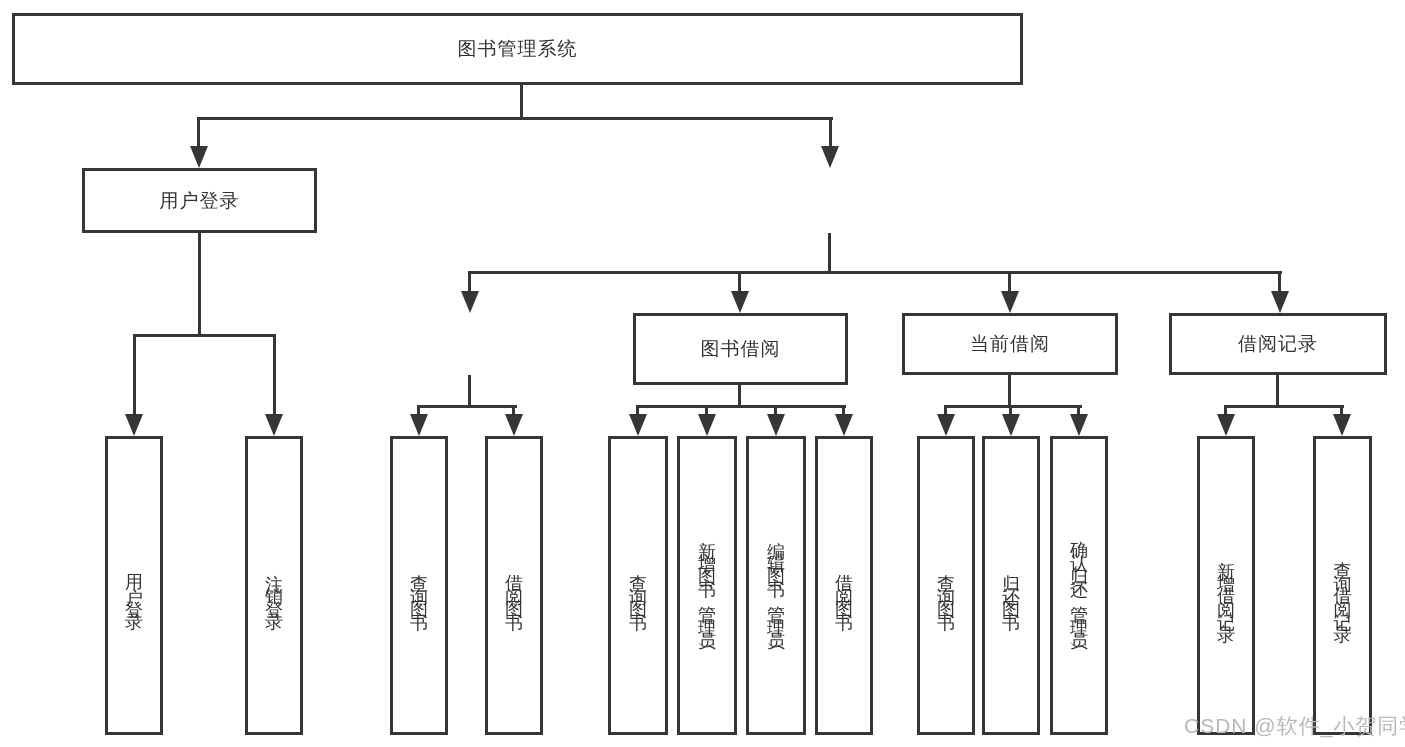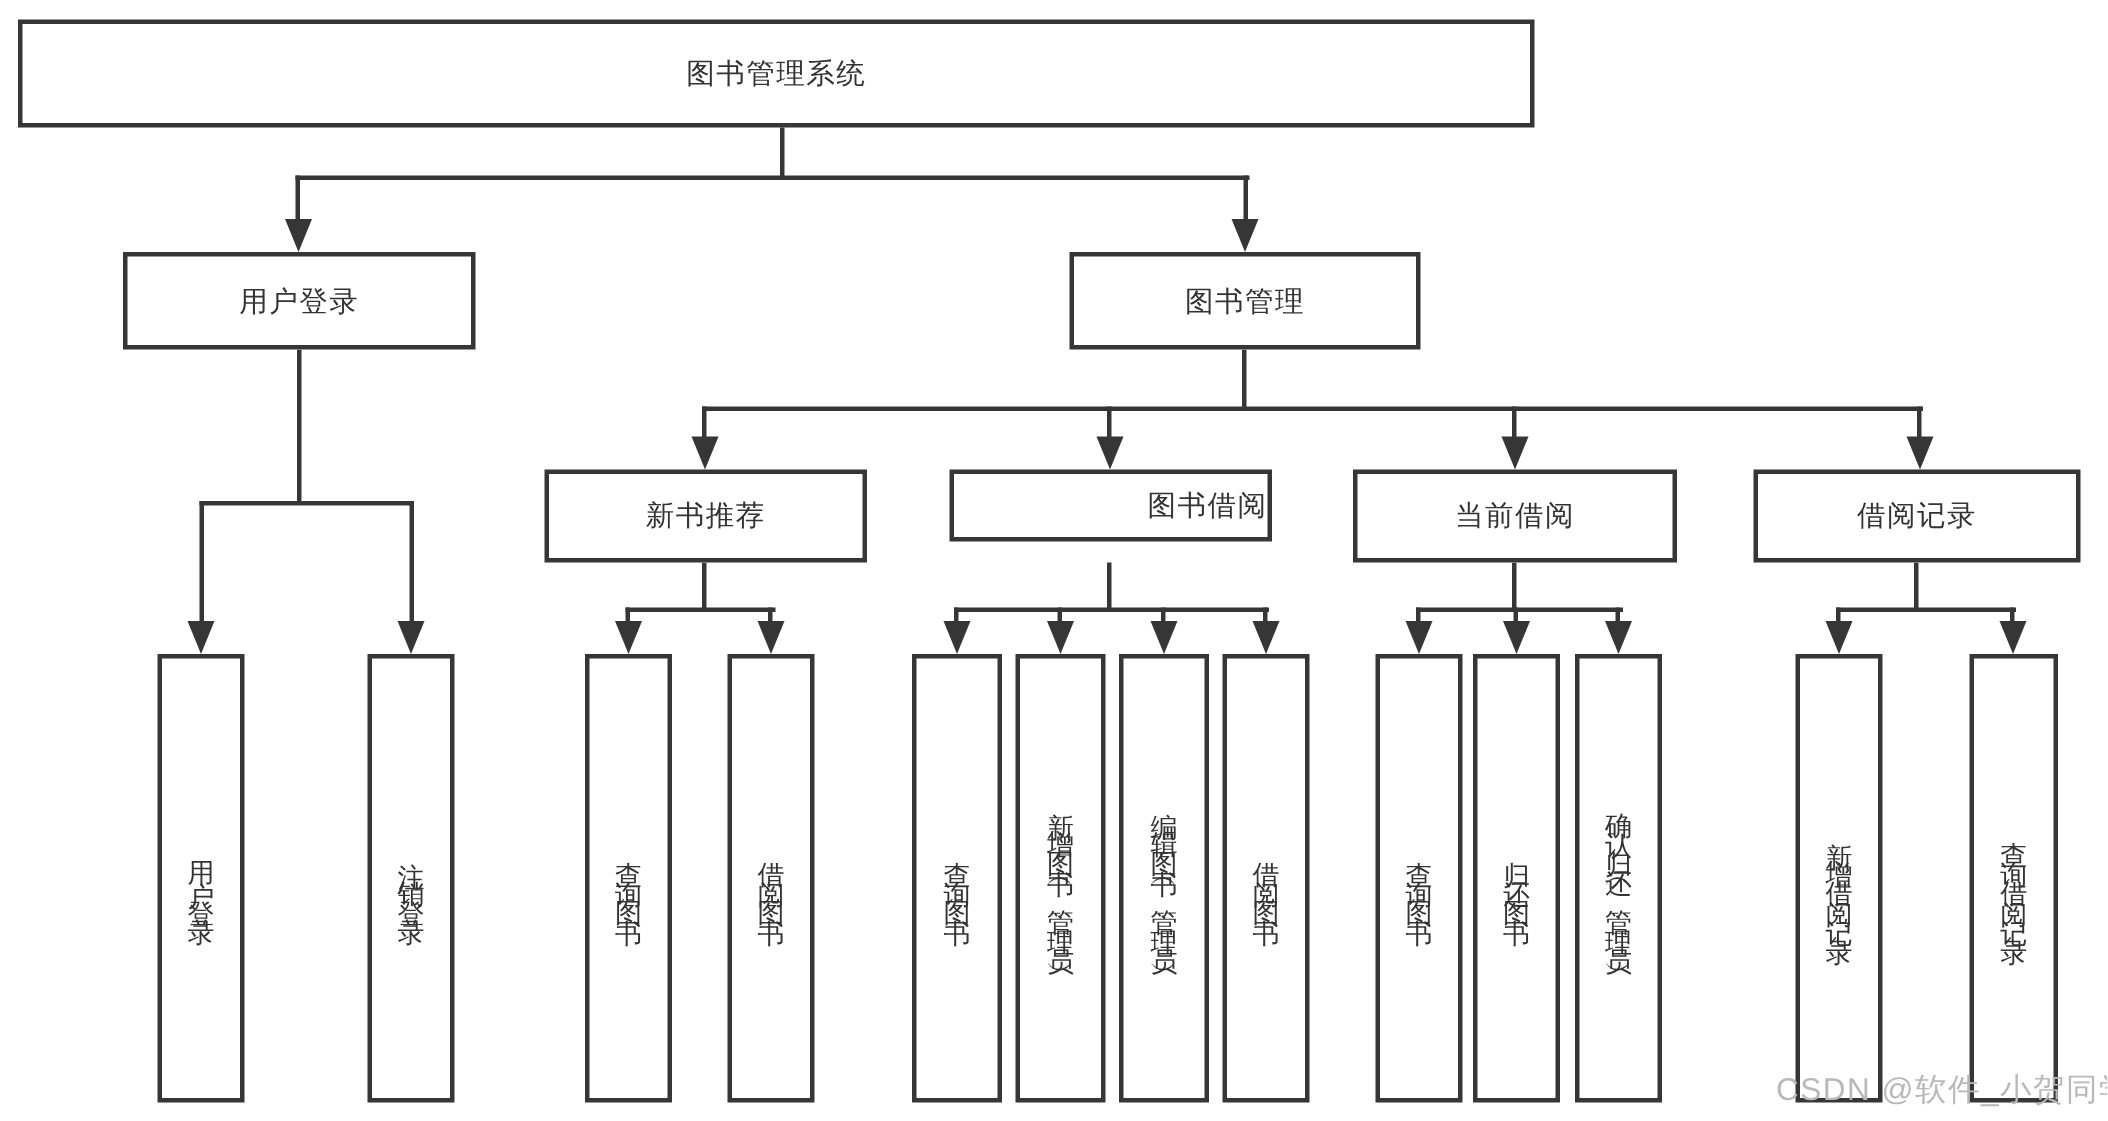--- a/index.html
+++ b/index.html
@@ -130,9 +130,6 @@
     <span>用户登录</span>
   </div>
 
-  <div class="box h" style="left:713px; top:168px; width:234px; height:65px;">
-    <span>图书管理</span>
-  </div>
 
   <div class="box h" style="left:363px; top:313px; width:215px; height:62px;">
     <span>新书推荐</span>

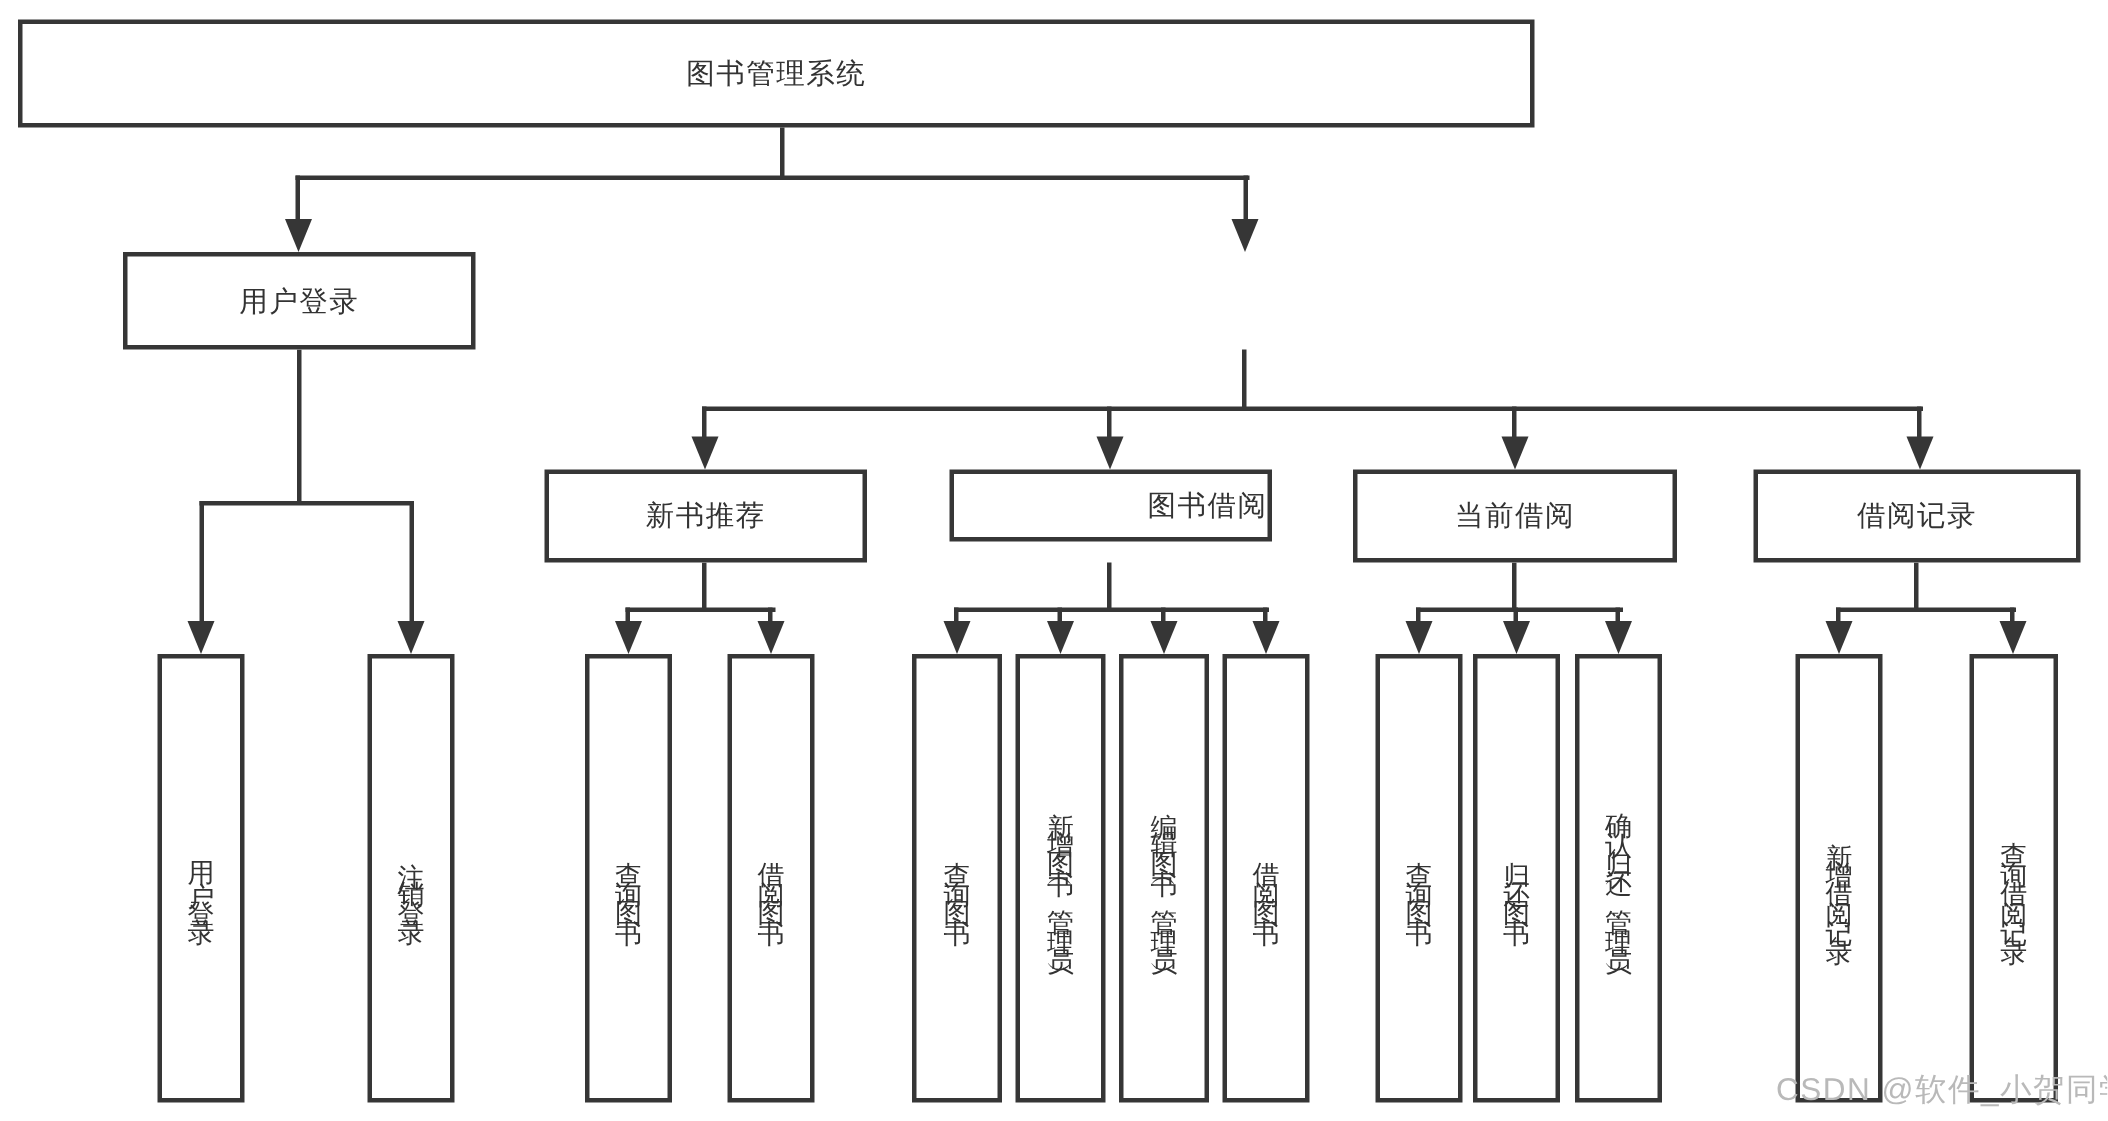--- a/index.html
+++ b/index.html
@@ -131,9 +131,6 @@
   </div>
 
 
-  <div class="box h" style="left:363px; top:313px; width:215px; height:62px;">
-    <span>新书推荐</span>
-  </div>
 
   <div class="box h" style="left:633px; top:313px; width:215px; height:48px;justify-content:flex-end;">
     <span>图书借阅</span>

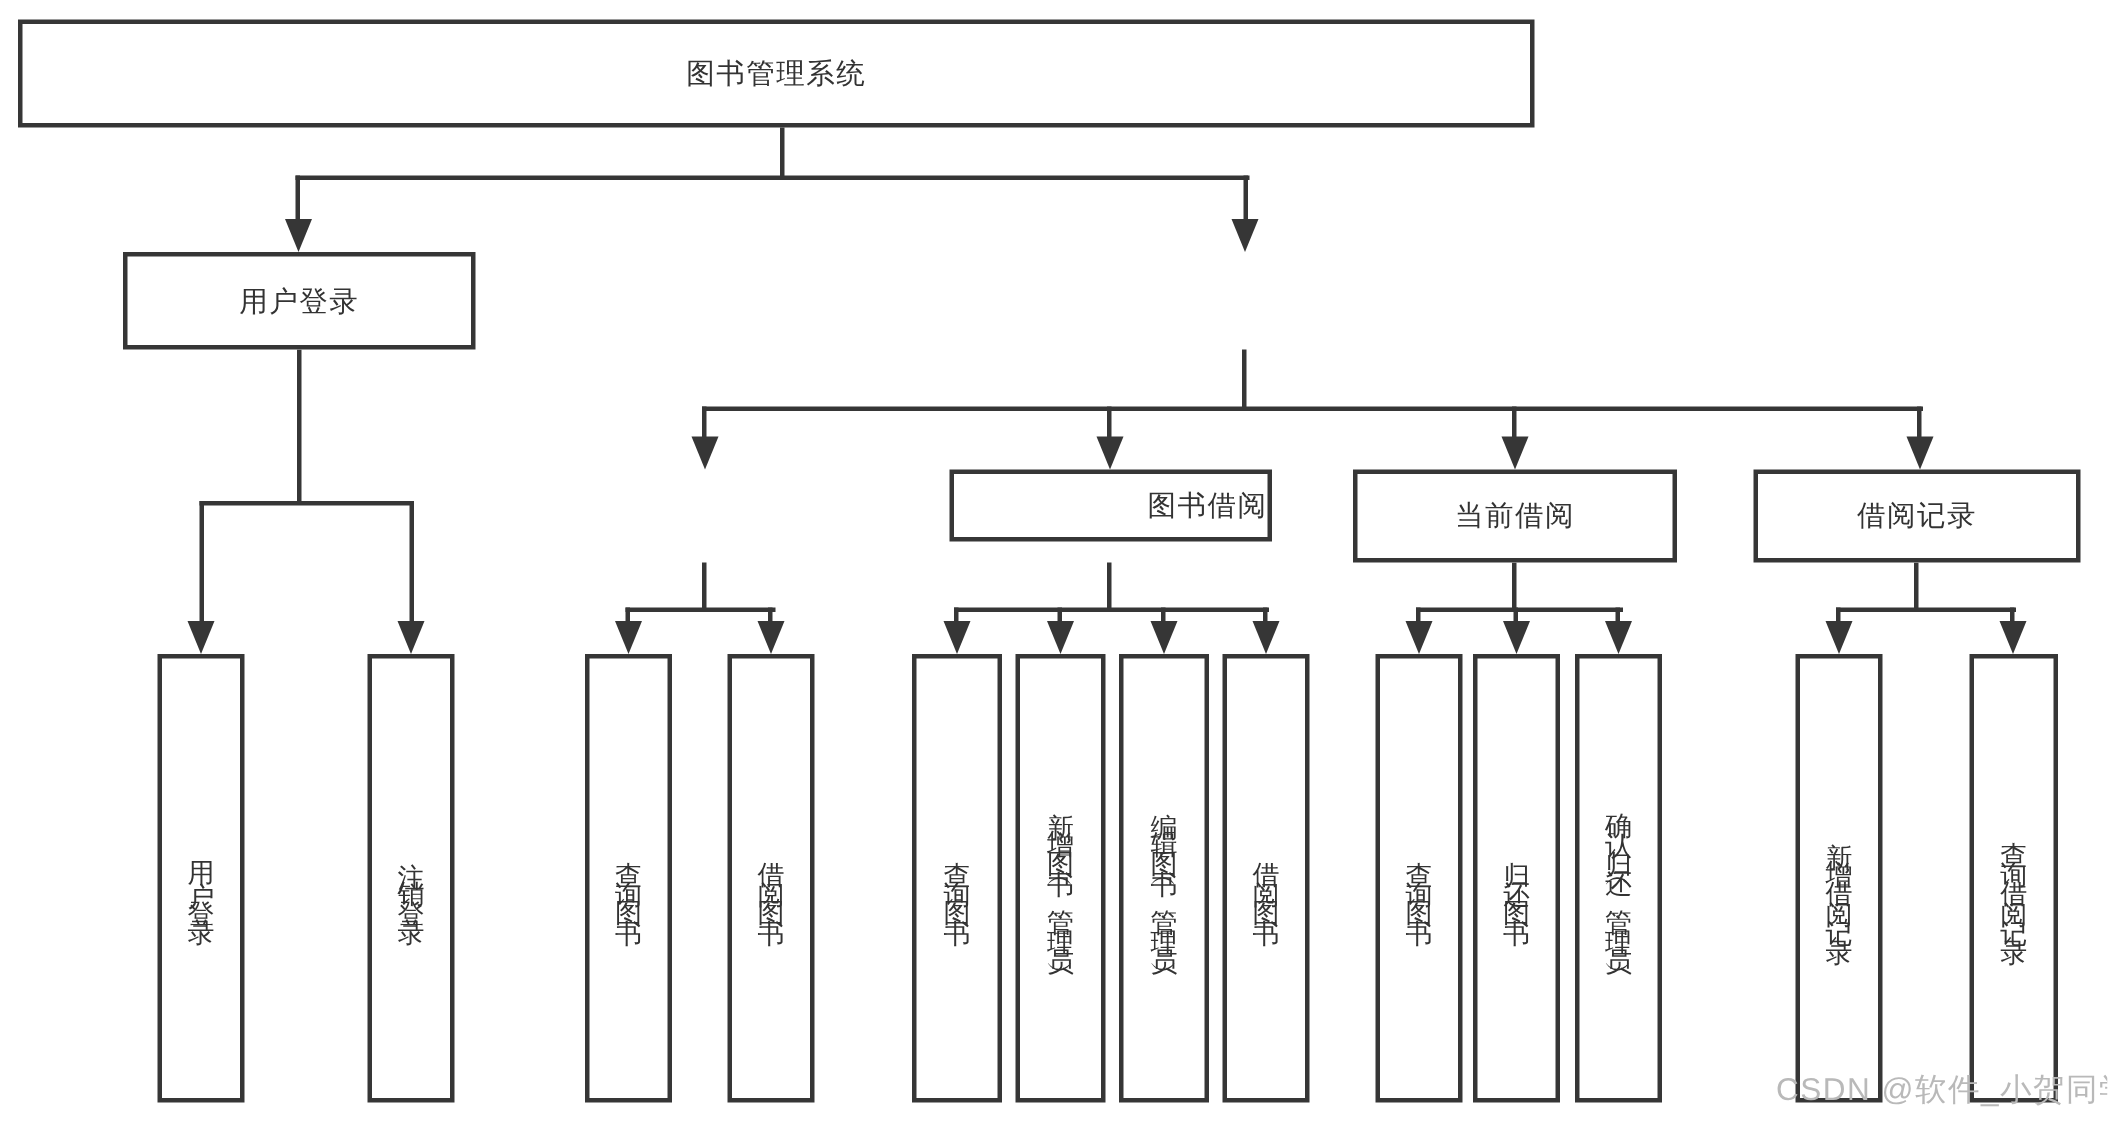--- a/index.html
+++ b/index.html
@@ -132,7 +132,7 @@
 
 
 
-  <div class="box h" style="left:633px; top:313px; width:215px; height:48px;justify-content:flex-end;">
+  <div class="box h" style="left:633px; top:313px; width:215px; height:72px;">
     <span>图书借阅</span>
   </div>
 

